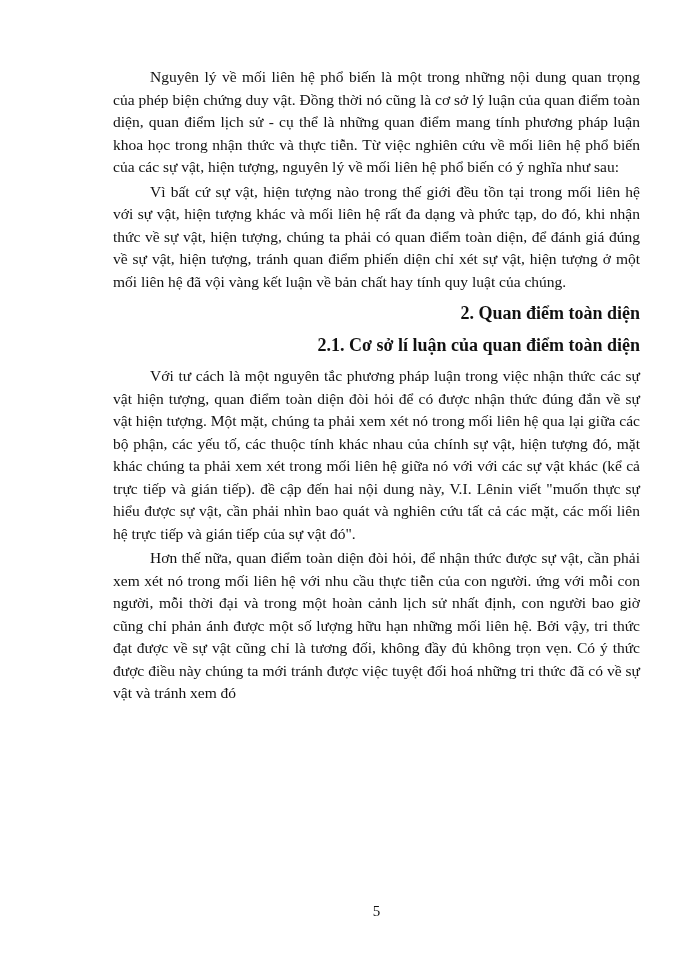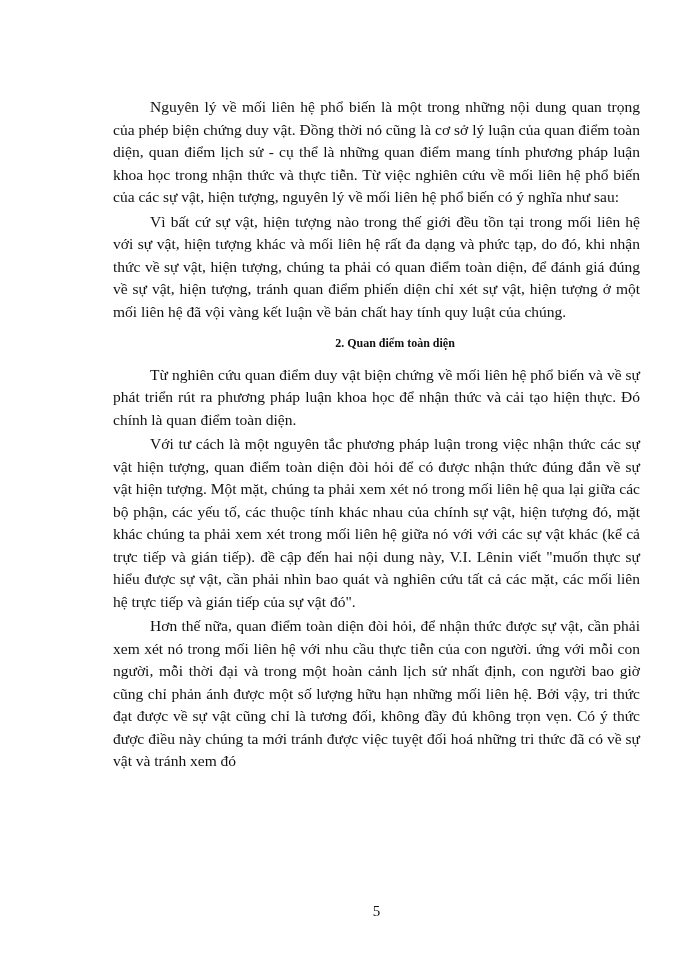--- a/index.html
+++ b/index.html
@@ -19,7 +19,7 @@
     width: 700px;
     height: 960px;
     box-sizing: border-box;
-    padding: 96px 60px 0 113px;
+    padding: 66px 60px 0 113px;
     background: #ffffff;
   }
   .content {

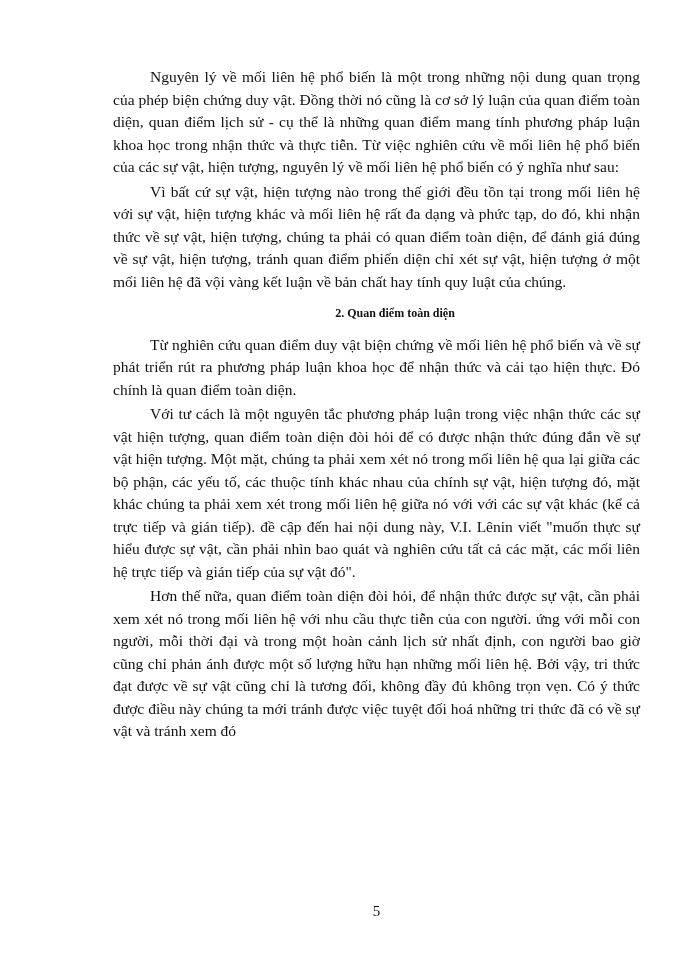--- a/index.html
+++ b/index.html
@@ -33,11 +33,11 @@
   }
   .content h2,
   .content h3 {
-    font-size: 12px;
+    font-size: 18px;
     font-weight: bold;
     margin: 9px 0 9px 0;
     text-indent: 37px;
-    text-align: center;
+    text-align: right;
   }
   .page-number {
     position: absolute;

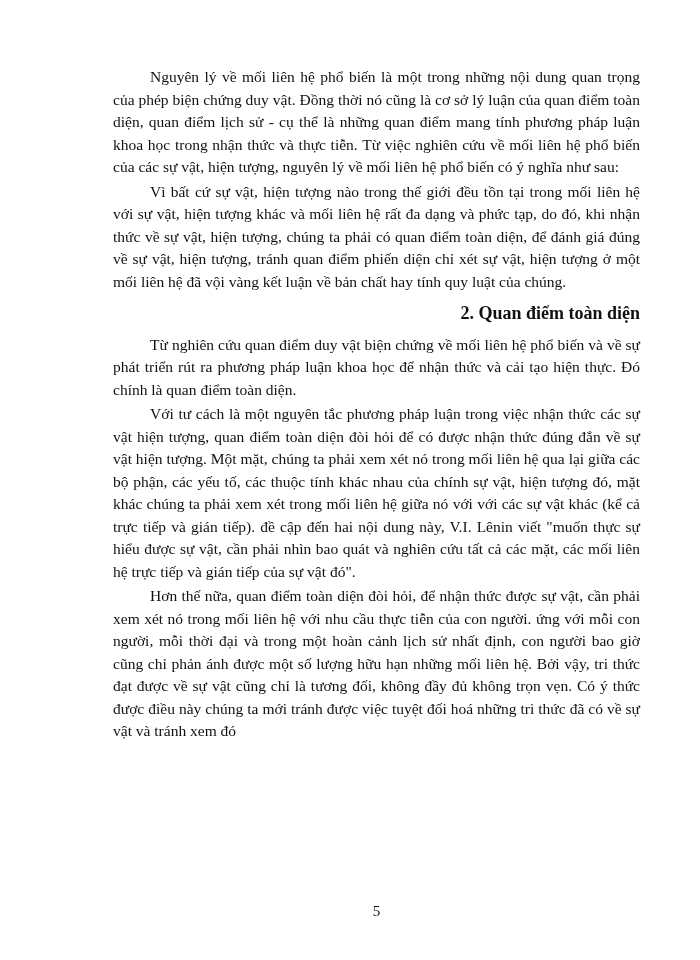--- a/index.html
+++ b/index.html
@@ -56,6 +56,7 @@
     <p>Nguyên lý về mối liên hệ phổ biến là một trong những nội dung quan trọng của phép biện chứng duy vật. Đồng thời nó cũng là cơ sở lý luận của quan điểm toàn diện, quan điểm lịch sử - cụ thể là những quan điểm mang tính phương pháp luận khoa học trong nhận thức và thực tiễn. Từ việc nghiên cứu về mối liên hệ phổ biến của các sự vật, hiện tượng, nguyên lý về mối liên hệ phổ biến có ý nghĩa như sau:</p>
     <p>Vì bất cứ sự vật, hiện tượng nào trong thế giới đều tồn tại trong mối liên hệ với sự vật, hiện tượng khác và mối liên hệ rất đa dạng và phức tạp, do đó, khi nhận thức về sự vật, hiện tượng, chúng ta phải có quan điểm toàn diện, để đánh giá đúng về sự vật, hiện tượng, tránh quan điểm phiến diện chỉ xét sự vật, hiện tượng ở một mối liên hệ đã vội vàng kết luận về bản chất hay tính quy luật của chúng.</p>
     <h2>2. Quan điểm toàn diện</h2>
+    <h3>2.1. Cơ sở lí luận của quan điểm toàn diện</h3>
     <p>Từ nghiên cứu quan điểm duy vật biện chứng về mối liên hệ phổ biến và về sự phát triển rút ra phương pháp luận khoa học để nhận thức và cải tạo hiện thực. Đó chính là quan điểm toàn diện.</p>
     <p>Với tư cách là một nguyên tắc phương pháp luận trong việc nhận thức các sự vật hiện tượng, quan điểm toàn diện đòi hỏi để có được nhận thức đúng đắn về sự vật hiện tượng. Một mặt, chúng ta phải xem xét nó trong mối liên hệ qua lại giữa các bộ phận, các yếu tố, các thuộc tính khác nhau của chính sự vật, hiện tượng đó, mặt khác chúng ta phải xem xét trong mối liên hệ giữa nó với với các sự vật khác (kể cả trực tiếp và gián tiếp). đề cập đến hai nội dung này, V.I. Lênin viết "muốn thực sự hiểu được sự vật, cần phải nhìn bao quát và nghiên cứu tất cả các mặt, các mối liên hệ trực tiếp và gián tiếp của sự vật đó".</p>
     <p>Hơn thế nữa, quan điểm toàn diện đòi hỏi, để nhận thức được sự vật, cần phải xem xét nó trong mối liên hệ với nhu cầu thực tiễn của con người. ứng với mỗi con người, mỗi thời đại và trong một hoàn cảnh lịch sử nhất định, con người bao giờ cũng chỉ phản ánh được một số lượng hữu hạn những mối liên hệ. Bởi vậy, tri thức đạt được về sự vật cũng chỉ là tương đối, không đầy đủ không trọn vẹn. Có ý thức được điều này chúng ta mới tránh được việc tuyệt đối hoá những tri thức đã có về sự vật và tránh xem đó</p>

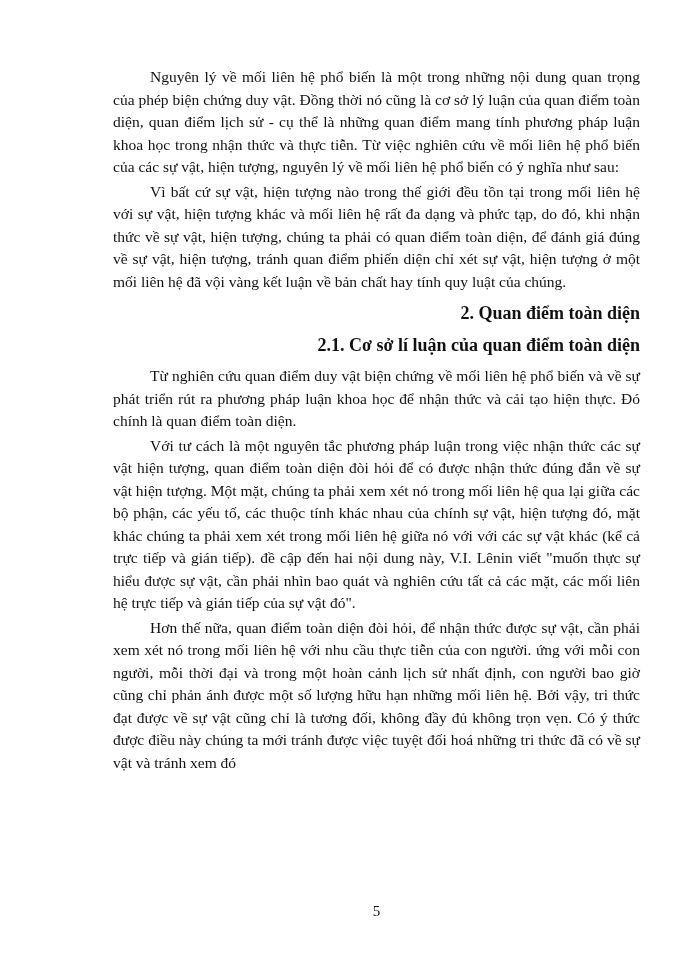--- a/index.html
+++ b/index.html
@@ -57,7 +57,6 @@
     <p>Vì bất cứ sự vật, hiện tượng nào trong thế giới đều tồn tại trong mối liên hệ với sự vật, hiện tượng khác và mối liên hệ rất đa dạng và phức tạp, do đó, khi nhận thức về sự vật, hiện tượng, chúng ta phải có quan điểm toàn diện, để đánh giá đúng về sự vật, hiện tượng, tránh quan điểm phiến diện chỉ xét sự vật, hiện tượng ở một mối liên hệ đã vội vàng kết luận về bản chất hay tính quy luật của chúng.</p>
     <h2>2. Quan điểm toàn diện</h2>
     <h3>2.1. Cơ sở lí luận của quan điểm toàn diện</h3>
-    <p>Từ nghiên cứu quan điểm duy vật biện chứng về mối liên hệ phổ biến và về sự phát triển rút ra phương pháp luận khoa học để nhận thức và cải tạo hiện thực. Đó chính là quan điểm toàn diện.</p>
     <p>Với tư cách là một nguyên tắc phương pháp luận trong việc nhận thức các sự vật hiện tượng, quan điểm toàn diện đòi hỏi để có được nhận thức đúng đắn về sự vật hiện tượng. Một mặt, chúng ta phải xem xét nó trong mối liên hệ qua lại giữa các bộ phận, các yếu tố, các thuộc tính khác nhau của chính sự vật, hiện tượng đó, mặt khác chúng ta phải xem xét trong mối liên hệ giữa nó với với các sự vật khác (kể cả trực tiếp và gián tiếp). đề cập đến hai nội dung này, V.I. Lênin viết "muốn thực sự hiểu được sự vật, cần phải nhìn bao quát và nghiên cứu tất cả các mặt, các mối liên hệ trực tiếp và gián tiếp của sự vật đó".</p>
     <p>Hơn thế nữa, quan điểm toàn diện đòi hỏi, để nhận thức được sự vật, cần phải xem xét nó trong mối liên hệ với nhu cầu thực tiễn của con người. ứng với mỗi con người, mỗi thời đại và trong một hoàn cảnh lịch sử nhất định, con người bao giờ cũng chỉ phản ánh được một số lượng hữu hạn những mối liên hệ. Bởi vậy, tri thức đạt được về sự vật cũng chỉ là tương đối, không đầy đủ không trọn vẹn. Có ý thức được điều này chúng ta mới tránh được việc tuyệt đối hoá những tri thức đã có về sự vật và tránh xem đó</p>
   </div>

